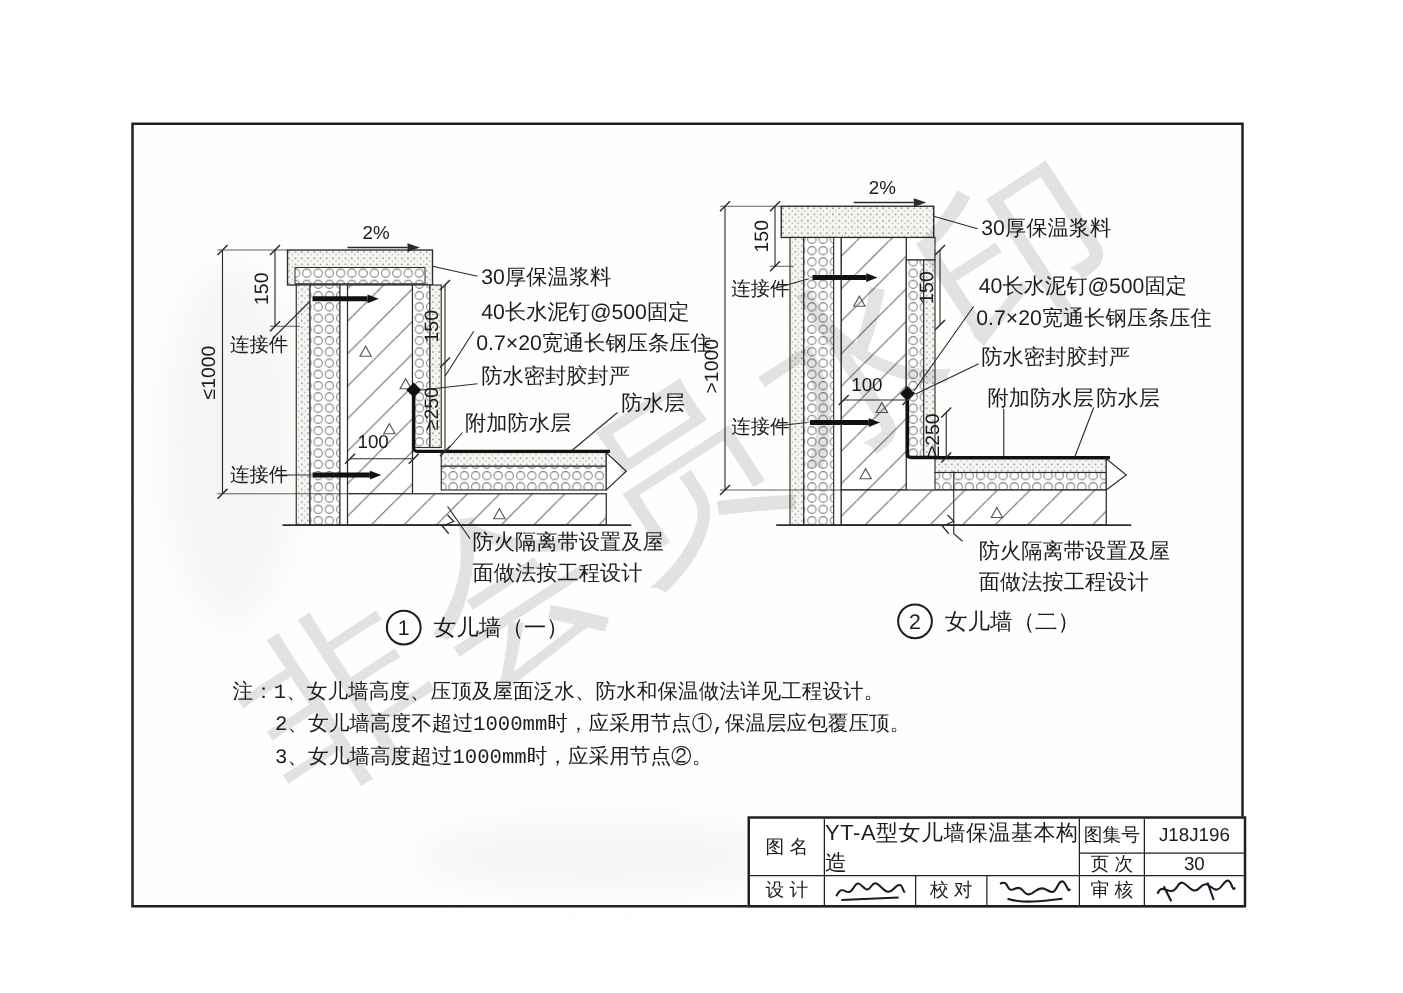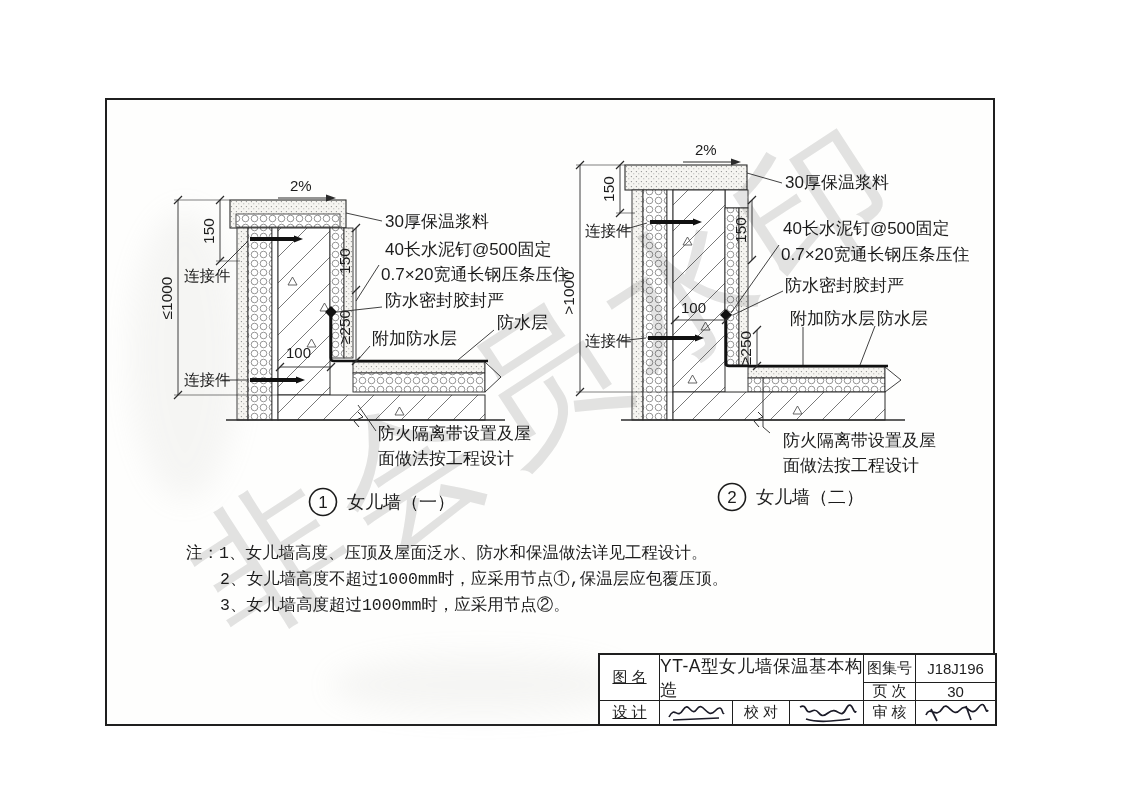--- a/index.html
+++ b/index.html
@@ -19,7 +19,7 @@
               border:2px solid #1f1f1f;background:#fff;}
   #titleblock .cell{border-left:1.3px solid #1f1f1f;border-top:1.3px solid #1f1f1f;
               display:flex;align-items:center;justify-content:center;font-size:15px;overflow:hidden;}
-  #titleblock .cell.first-col{border-left:none;text-decoration:underline;}
+  #titleblock .cell.first-col{border-left:none;}
   #titleblock .cell.first-row{border-top:none;}
   #titleblock .dn{font-size:17.5px;font-weight:400;letter-spacing:.5px;}
 </style>

